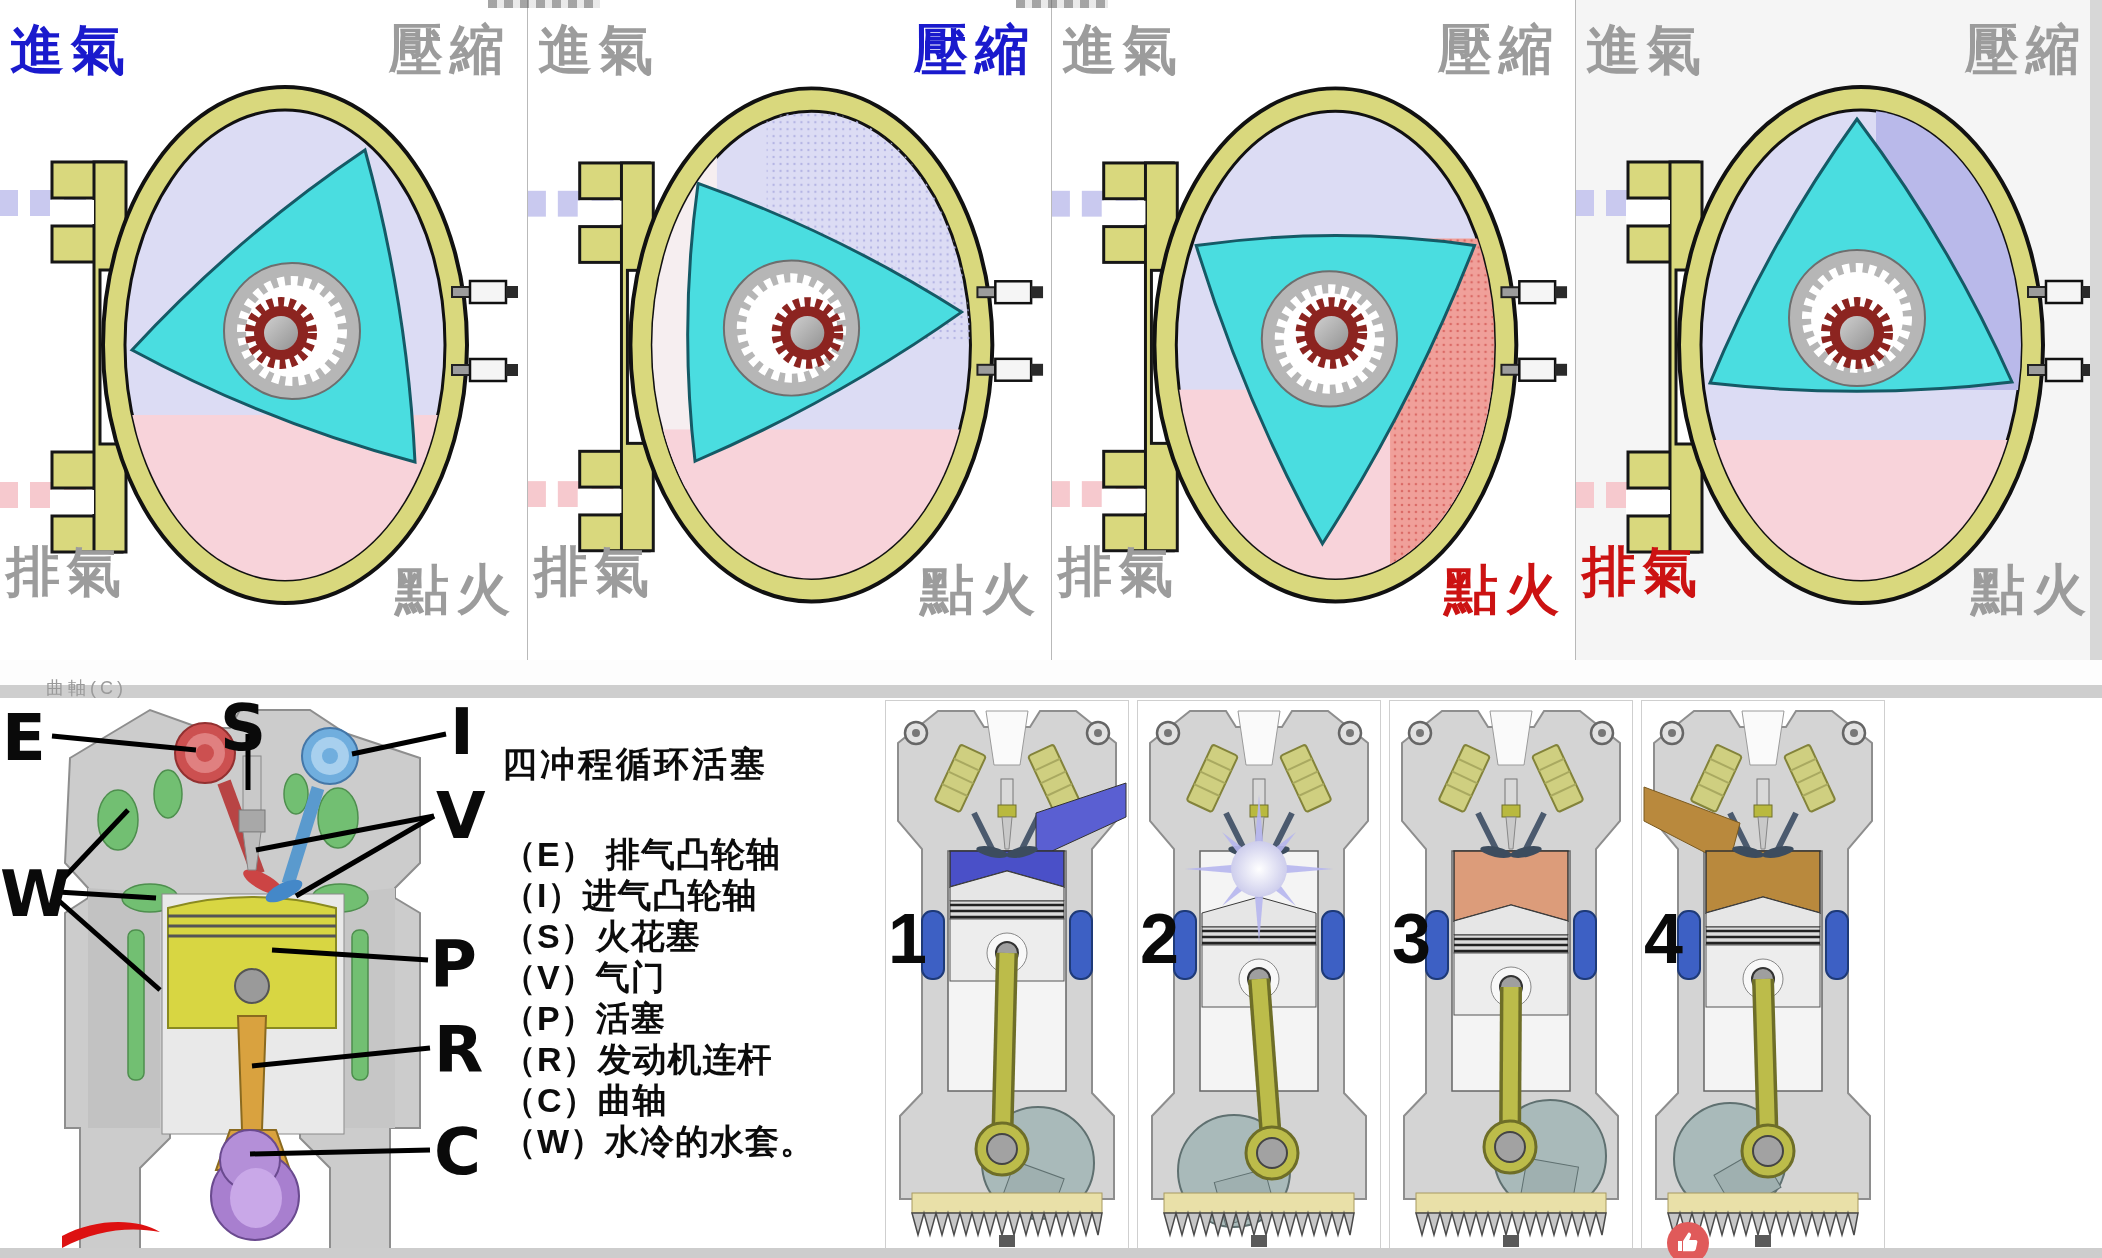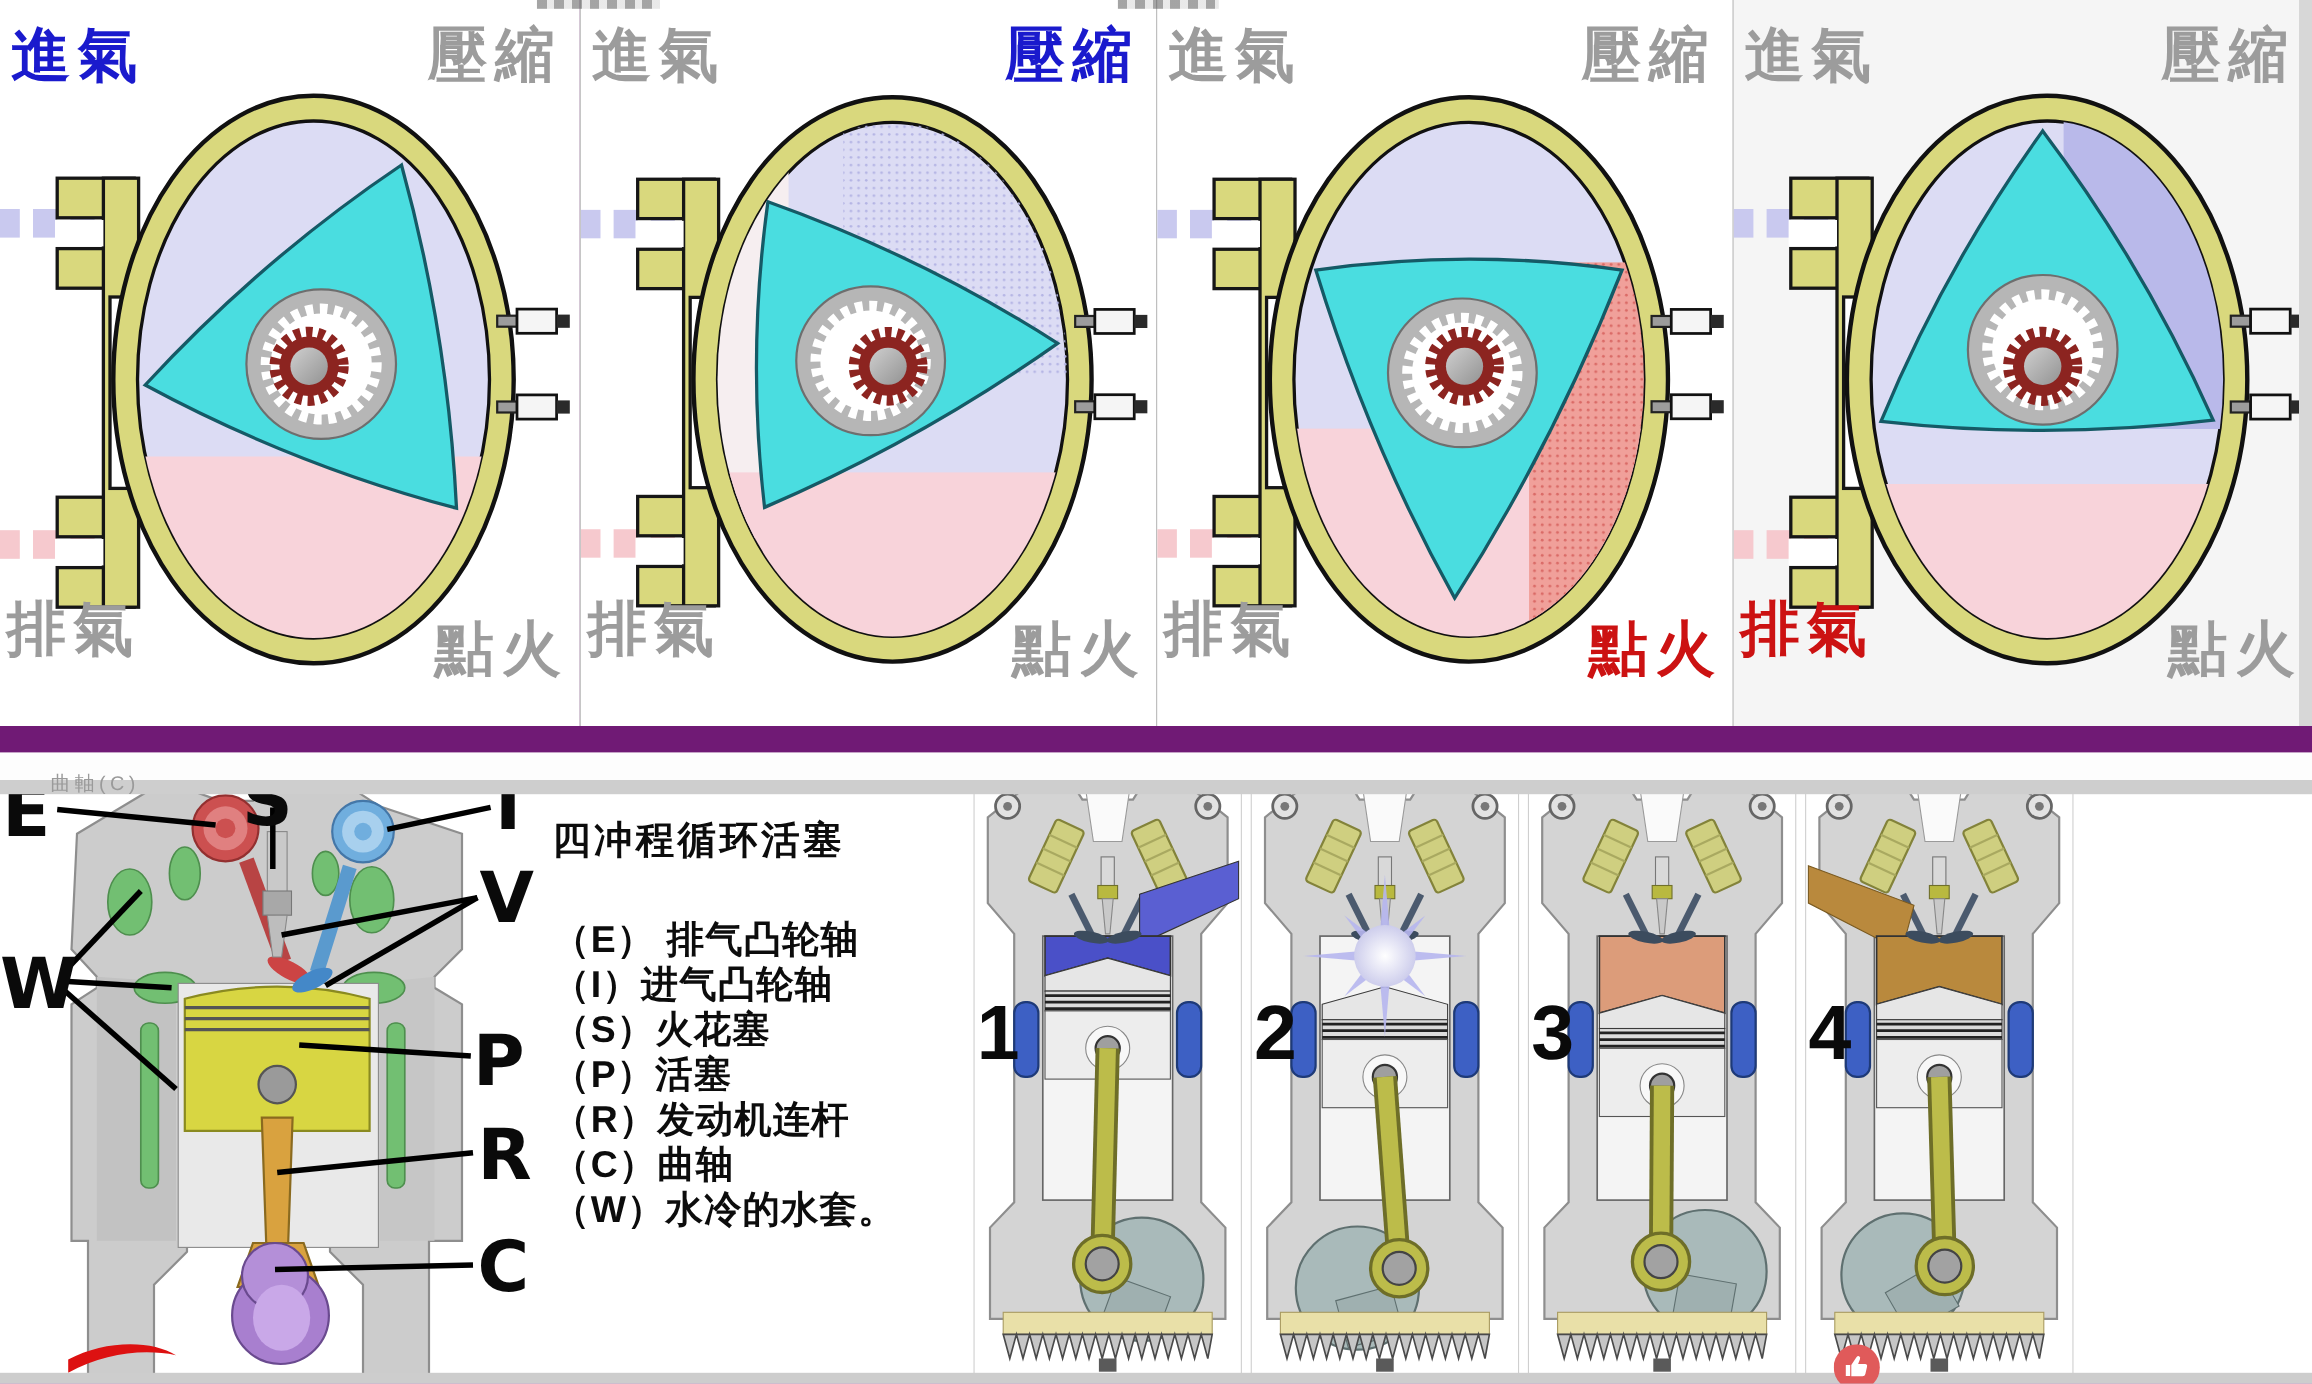--- a/index.html
+++ b/index.html
@@ -17,7 +17,7 @@
   .top-smudge{position:absolute;top:0;height:8px;background:repeating-linear-gradient(90deg,#5a5a5a 0 9px,#d8d8d8 9px 16px);opacity:.55;z-index:6;}
   #right-edge-strip{position:absolute;top:0;left:2090px;width:12px;height:660px;background:#d7d7d7;z-index:7;}
   
-  #divider{position:absolute;left:0;top:684px;width:2102px;height:38px;
+  #divider{position:absolute;left:0;top:660px;width:2102px;height:38px;
            background:linear-gradient(#fdfdfd 0 25px,#cecece 25px 38px);overflow:hidden;z-index:4;}
   #divider-frag{position:absolute;left:46px;top:16px;font-size:18px;color:#9a9a9a;letter-spacing:4px;}
   

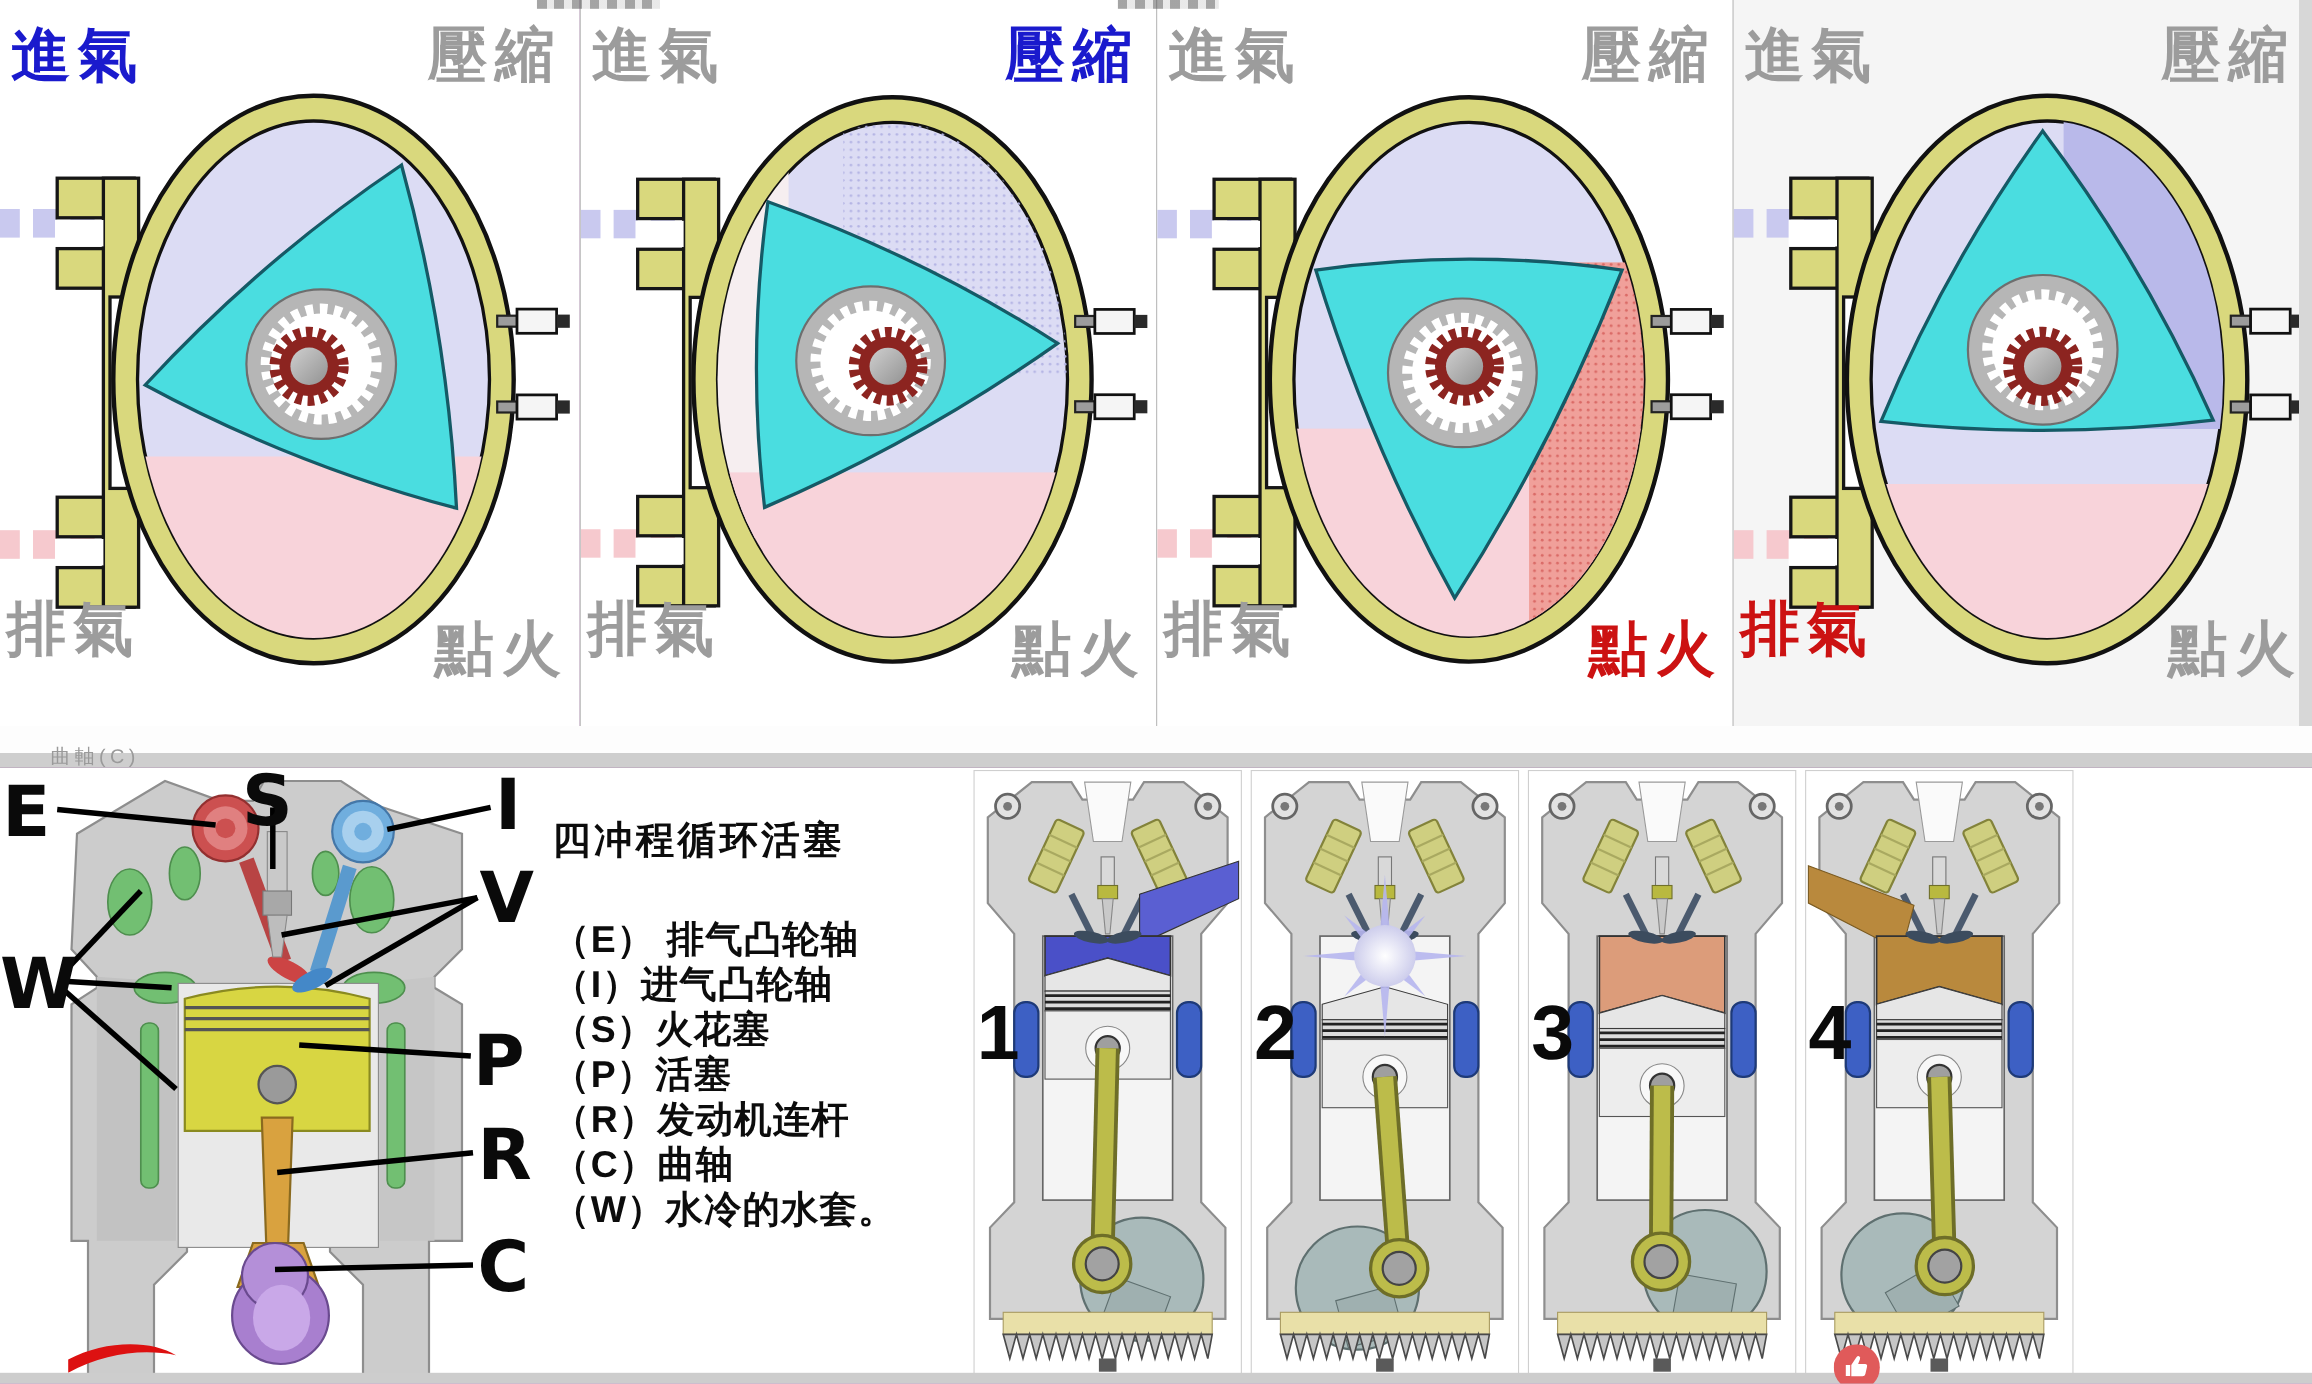--- a/index.html
+++ b/index.html
@@ -401,6 +401,7 @@
           <div class="legend-item">（E） 排气凸轮轴</div>
           <div class="legend-item">（I）进气凸轮轴</div>
           <div class="legend-item">（S）火花塞</div>
+          <div class="legend-item">（V）气门</div>
           <div class="legend-item">（P）活塞</div>
           <div class="legend-item">（R）发动机连杆</div>
           <div class="legend-item">（C）曲轴</div>

